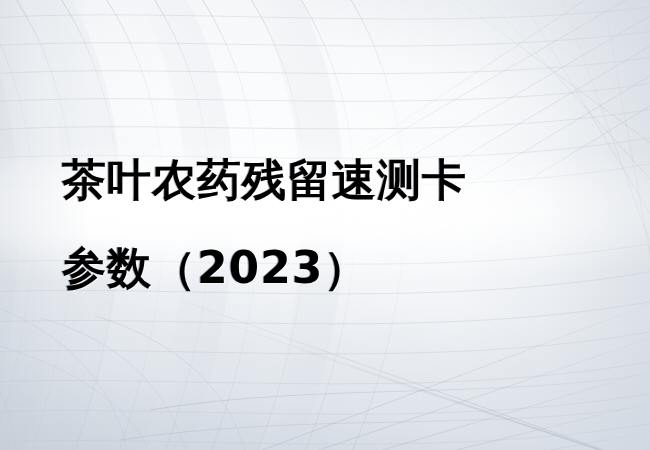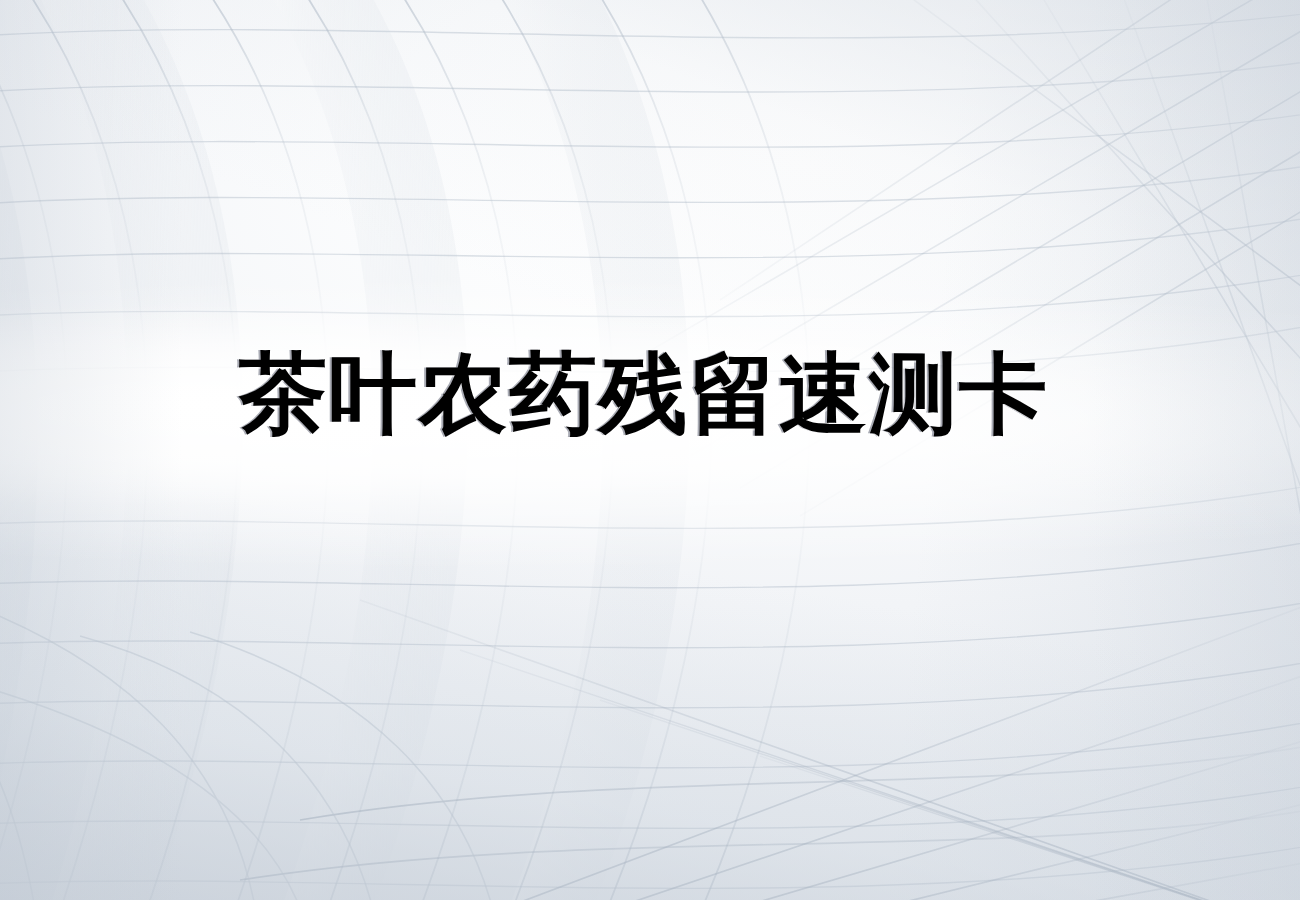--- a/index.html
+++ b/index.html
@@ -47,9 +47,8 @@
   #title-block {
     position: absolute;
     left: 62px;
-    top: 154px;
+    top: 136px;
     width: 520px;
-    text-align: center;
   }
   .title-line {
     color: #000000;

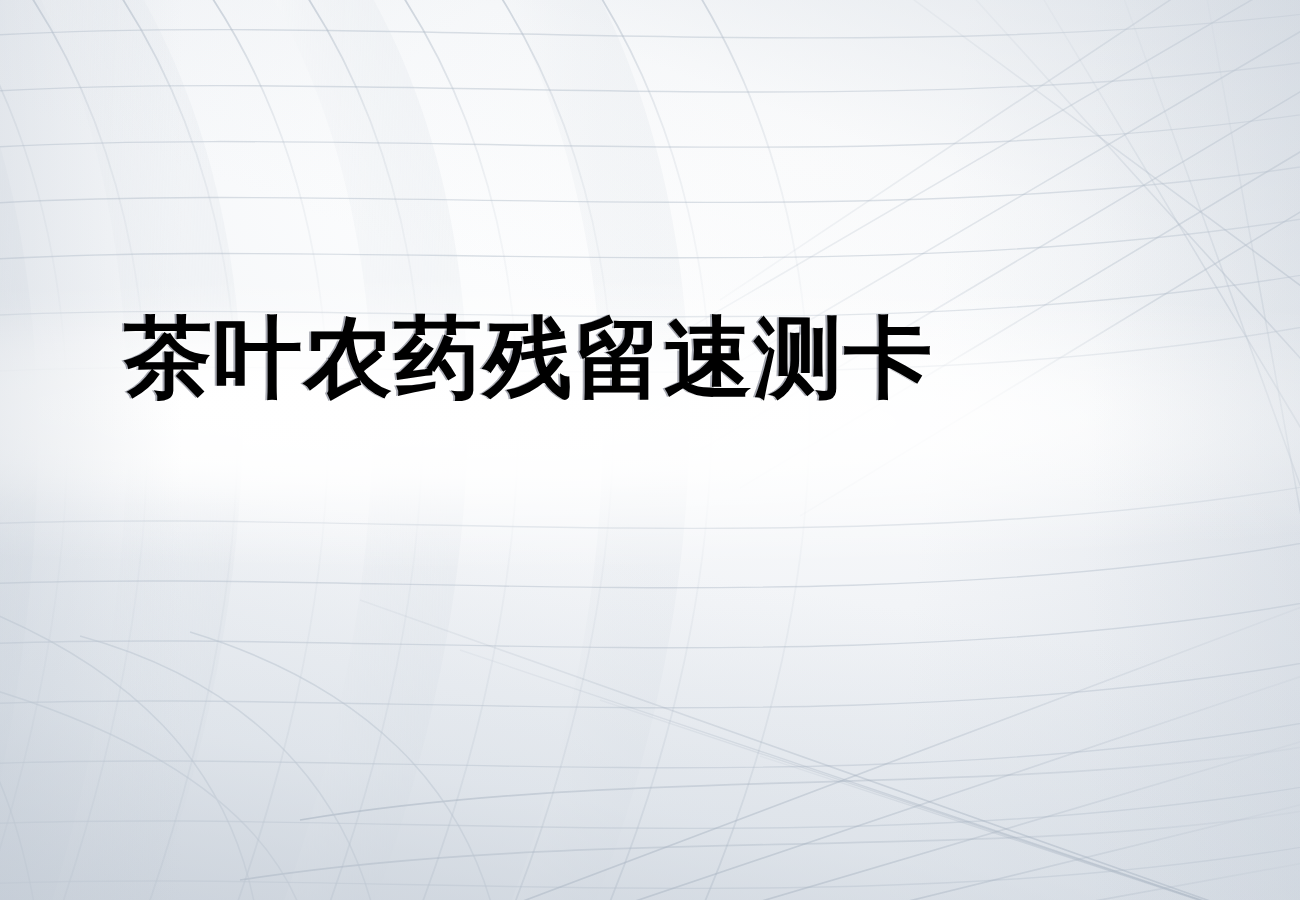--- a/index.html
+++ b/index.html
@@ -170,6 +170,7 @@
 
   <div id="title-block">
     <div class="title-line">茶叶农药残留速测卡</div>
+    <div class="title-line">参数（2023）</div>
   </div>
 
 </div>

